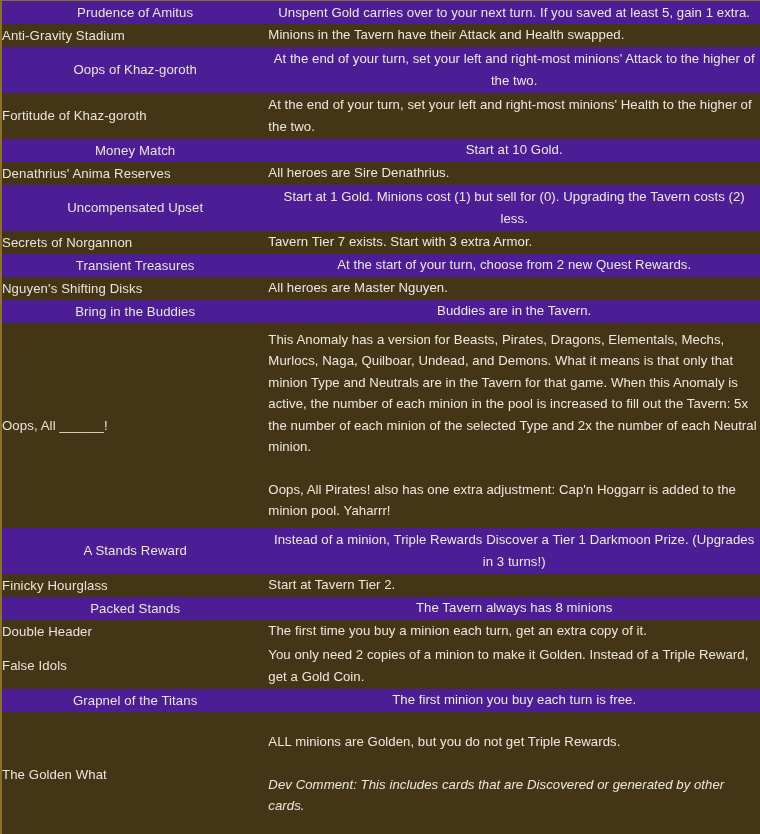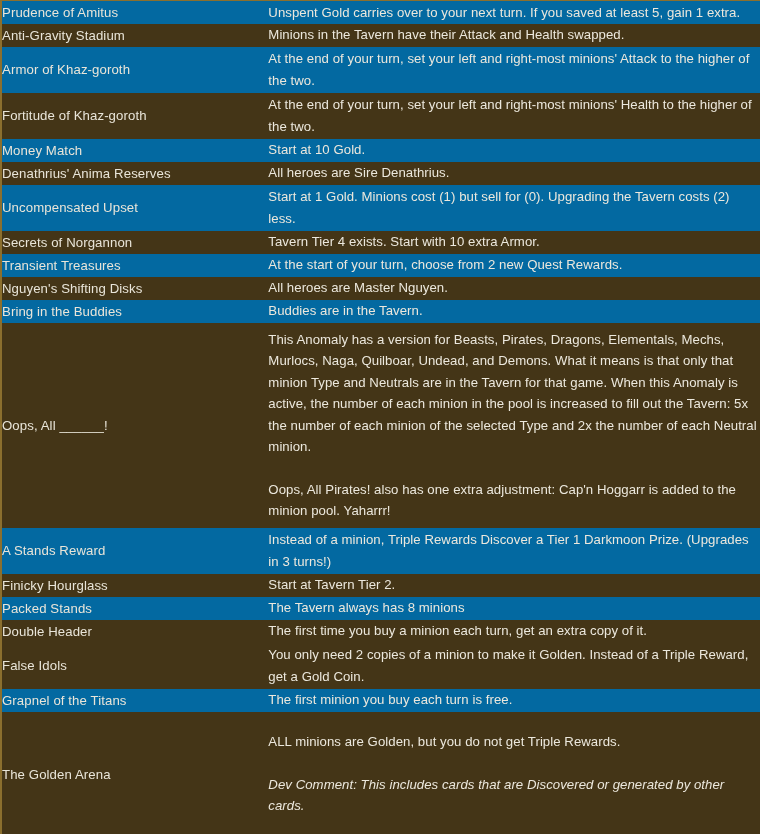--- a/index.html
+++ b/index.html
@@ -26,7 +26,7 @@
     background: #3a2e12;
   }
 
-  #anomaly-table tr.row-dark   { background: #0369a1; }
+  #anomaly-table tr.row-dark   { background: #4c1d95; text-align: center; }
   #anomaly-table tr.row-light  { background: #443517; }
 
   #anomaly-table td {

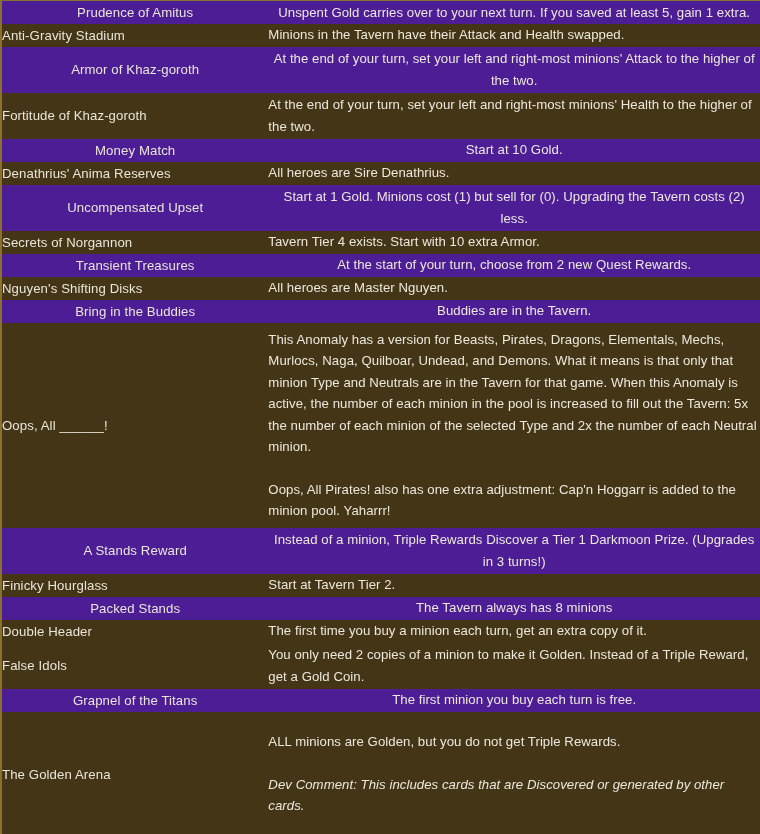--- a/index.html
+++ b/index.html
@@ -119,7 +119,7 @@
       </tr>
       <tr class="row-dark h-2">
         <td class="col-name">
-          <span class="name-text">Armor of Khaz-goroth</span>
+          <span class="name-text">Oops of Khaz-goroth</span>
         </td>
         <td class="col-desc">
           <span class="desc-text">

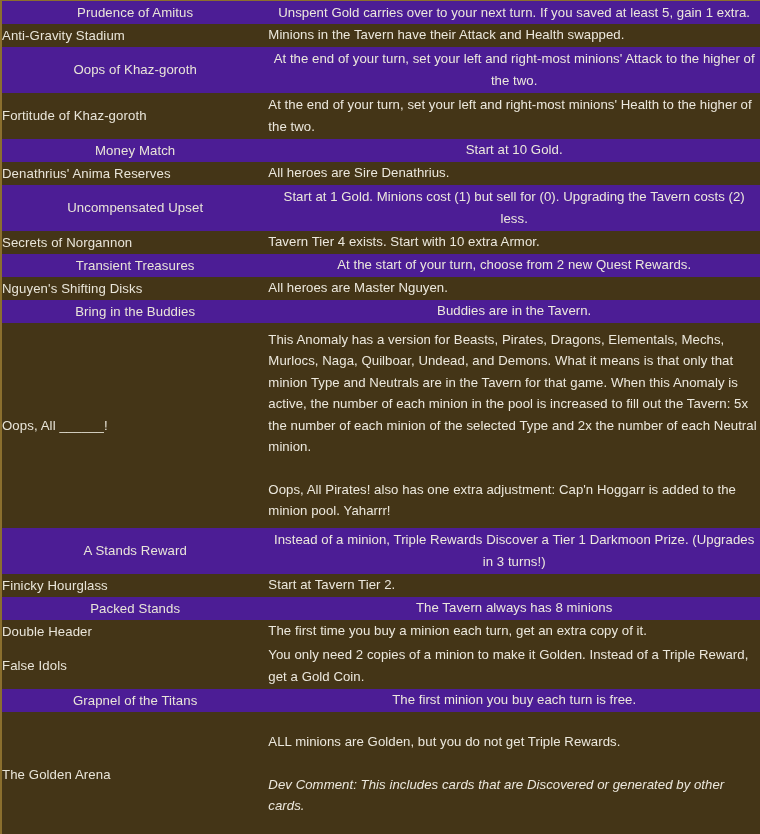--- a/index.html
+++ b/index.html
@@ -173,7 +173,7 @@
         </td>
         <td class="col-desc">
           <span class="desc-text">
-            <span class="para">Tavern Tier 4 exists. Start with 10 extra Armor.</span>
+            <span class="para">Tavern Tier 7 exists. Start with 3 extra Armor.</span>
           </span>
         </td>
       </tr>

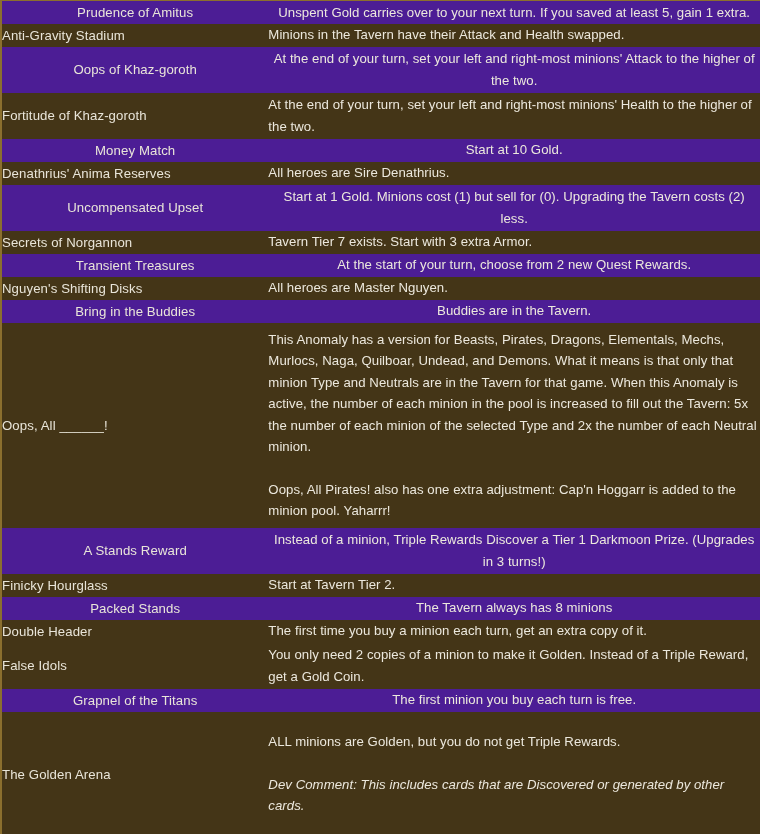--- a/index.html
+++ b/index.html
@@ -280,7 +280,7 @@
       </tr>
       <tr class="row-light h-golden">
         <td class="col-name">
-          <span class="name-text">The Golden Arena</span>
+          <span class="name-text">The Golden What</span>
         </td>
         <td class="col-desc">
           <span class="desc-text">

